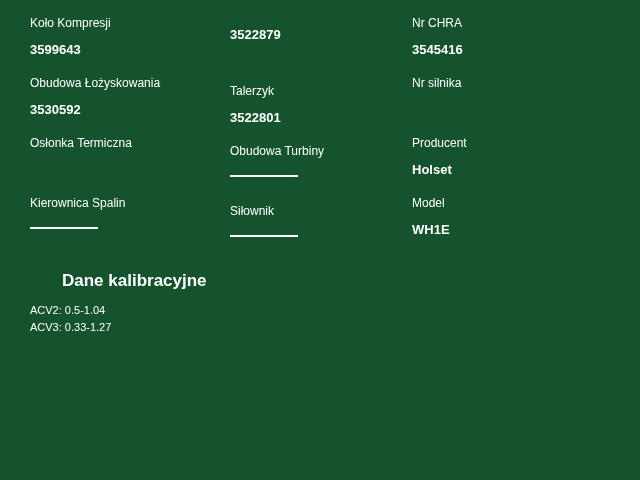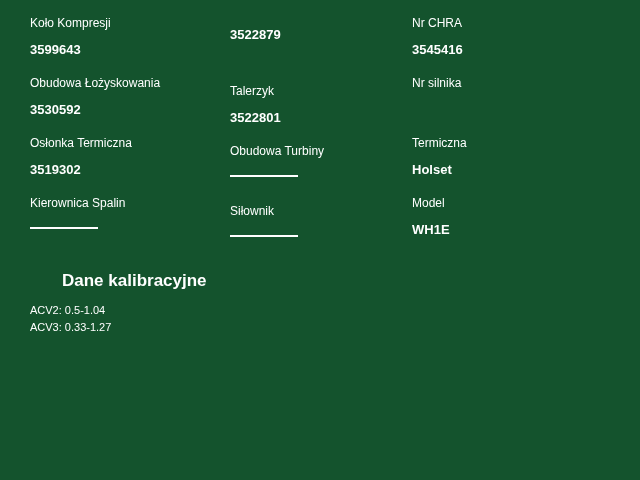--- a/index.html
+++ b/index.html
@@ -120,7 +120,7 @@
       <div class="field-label">Nr silnika</div>
     </div>
     <div class="field">
-      <div class="field-label">Termiczna</div>
+      <div class="field-label">Producent</div>
       <div class="field-value">Holset</div>
     </div>
     <div class="field">

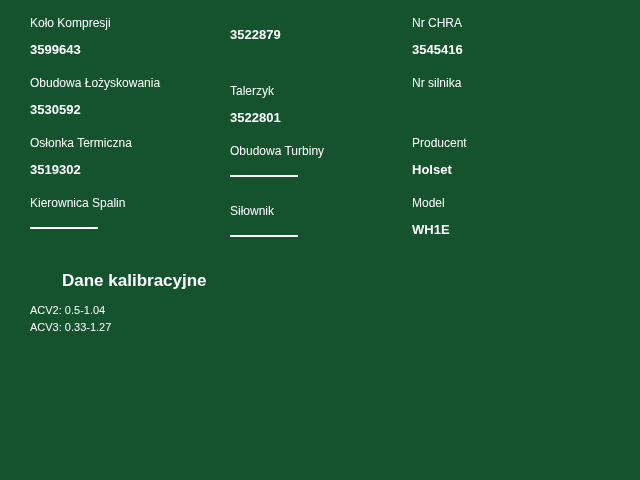--- a/index.html
+++ b/index.html
@@ -85,7 +85,6 @@
     </div>
     <div class="field">
       <div class="field-label">Osłonka Termiczna</div>
-      <div class="field-value">3519302</div>
     </div>
     <div class="field">
       <div class="field-label">Kierownica Spalin</div>

